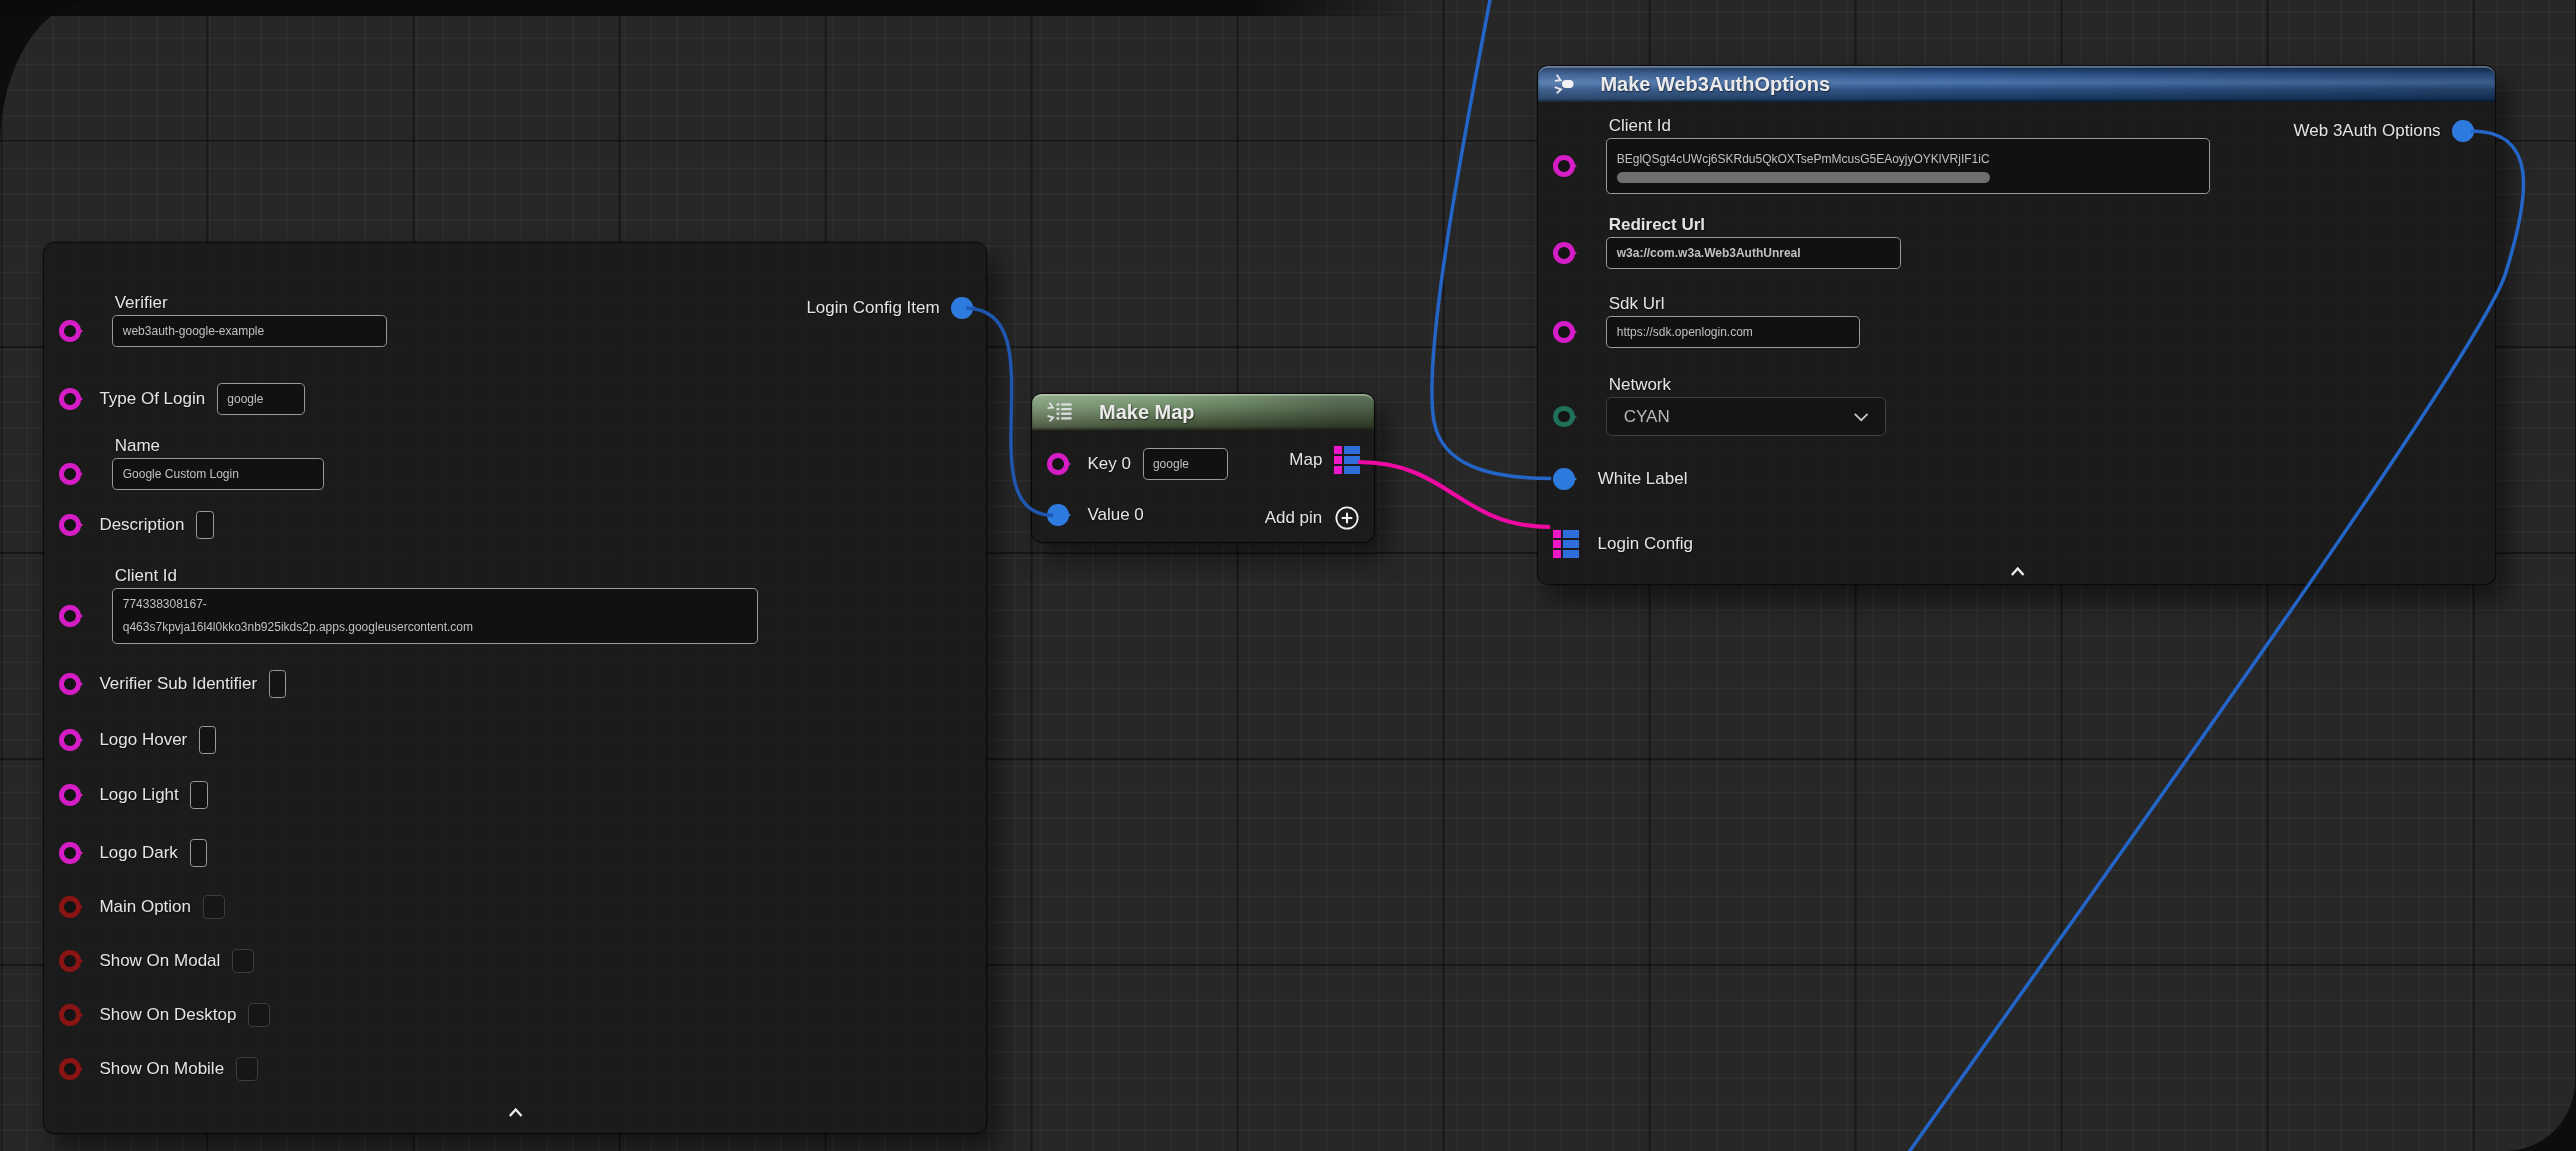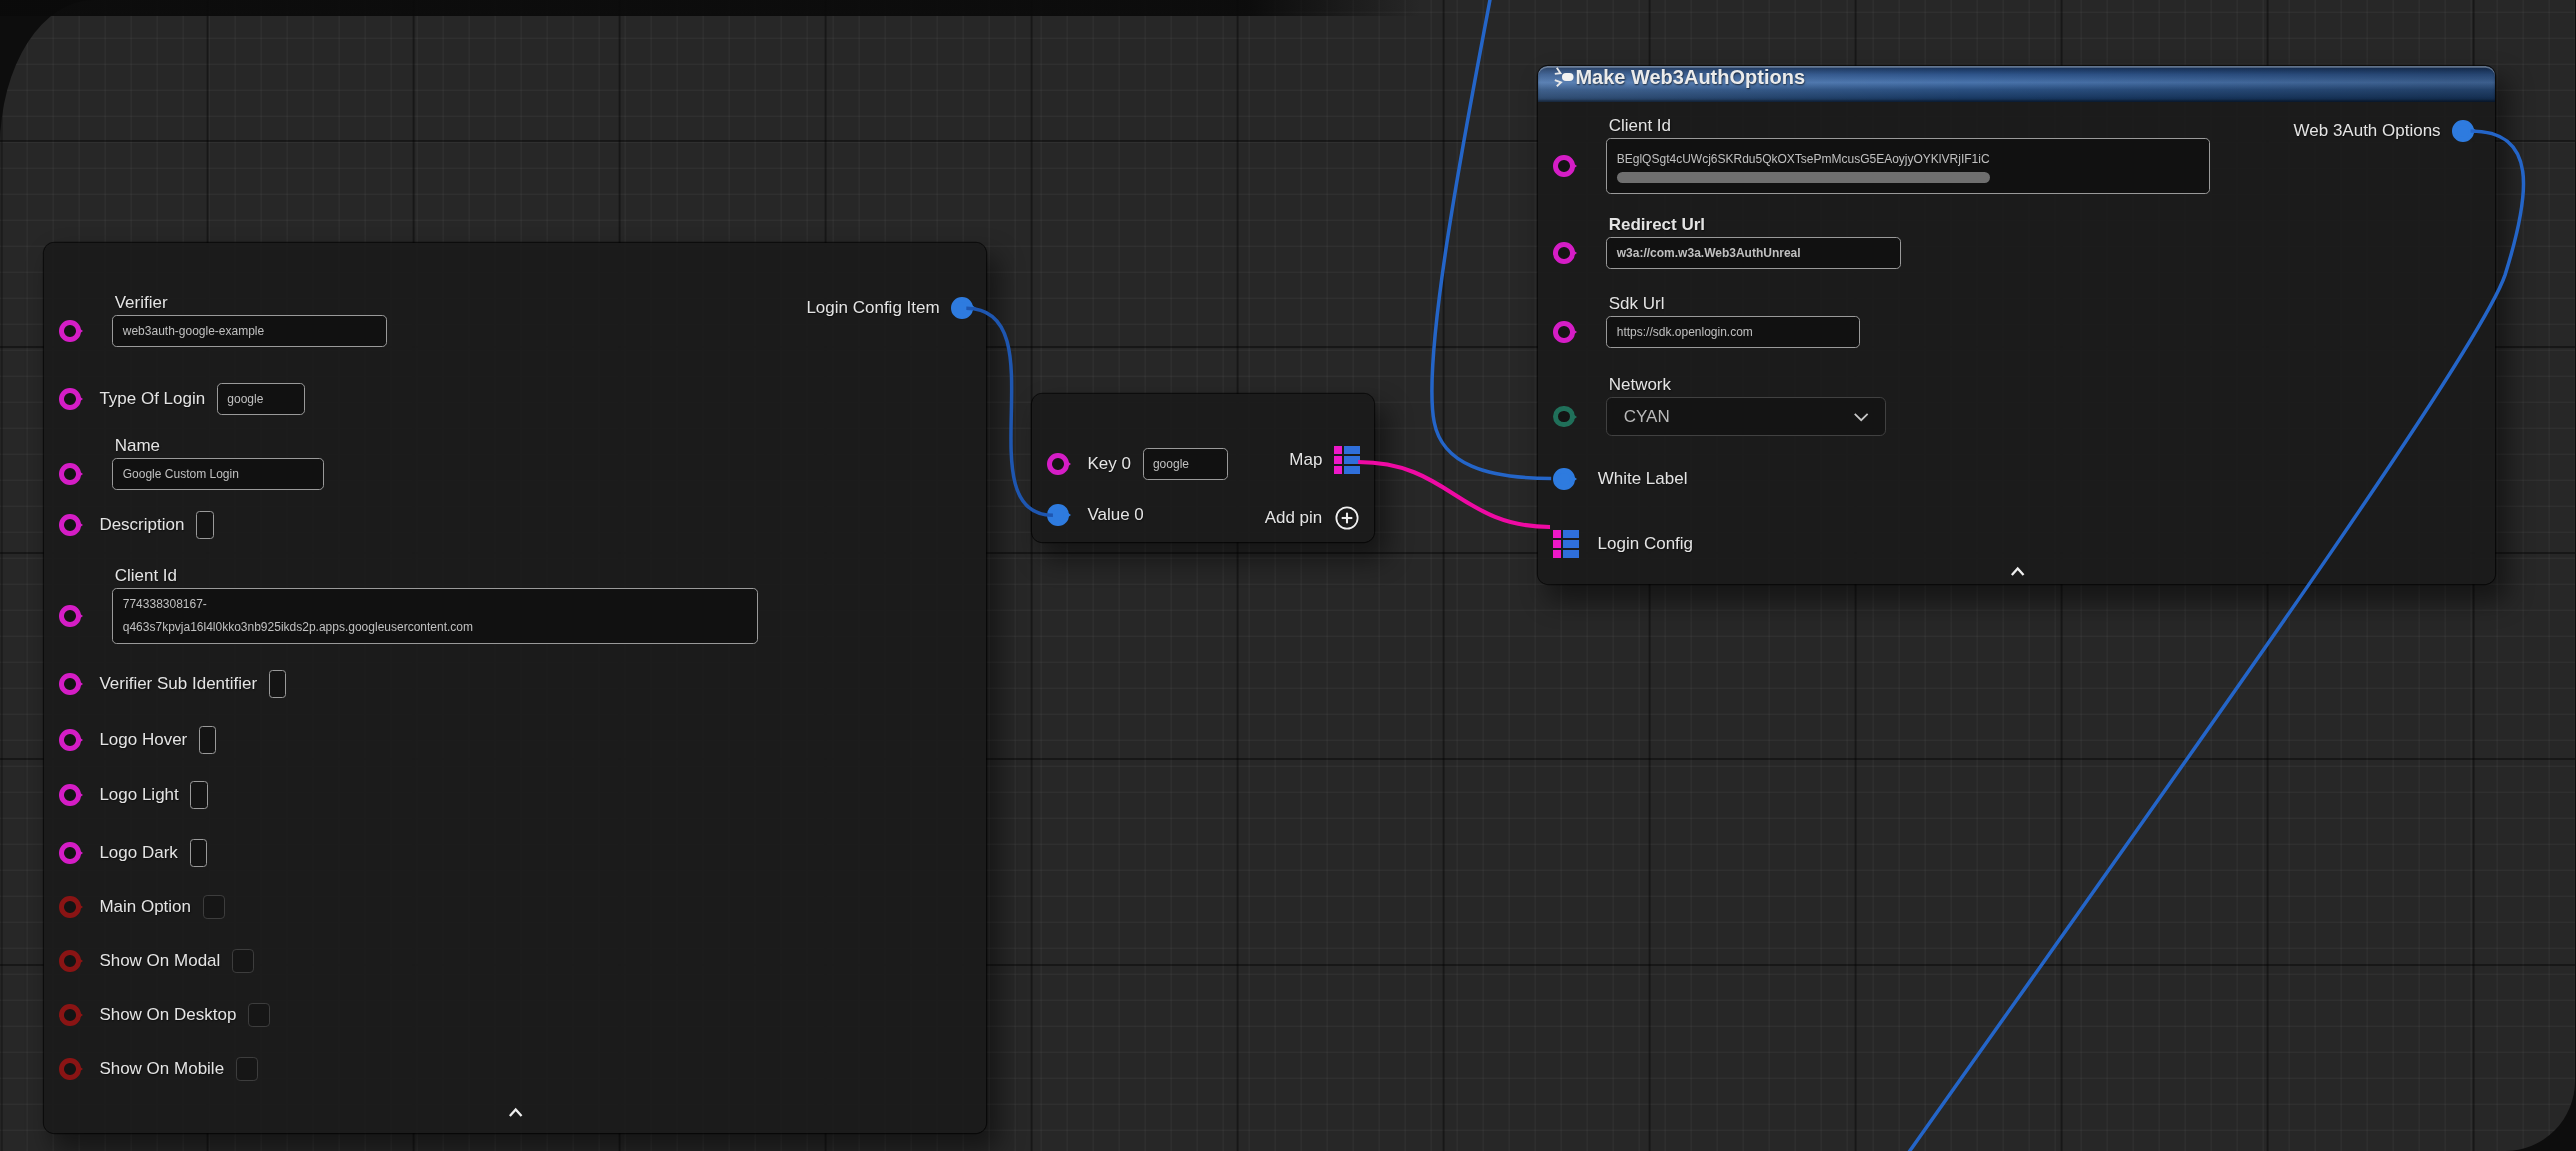--- a/index.html
+++ b/index.html
@@ -40,7 +40,7 @@
   .nheader{
     position:absolute;left:0;right:0;top:0;height:36px;
     border-radius:9.4px 9.4px 0 0;
-    display:flex;align-items:flex-start;gap:0;padding:0 14px;
+    display:flex;align-items:center;gap:25px;padding:0 14px;
     box-sizing:border-box;
     box-shadow:inset 0 1.8px 0 rgba(175,190,205,0.5), inset 0 -1.8px 2.3px rgba(0,0,0,0.45);
   }

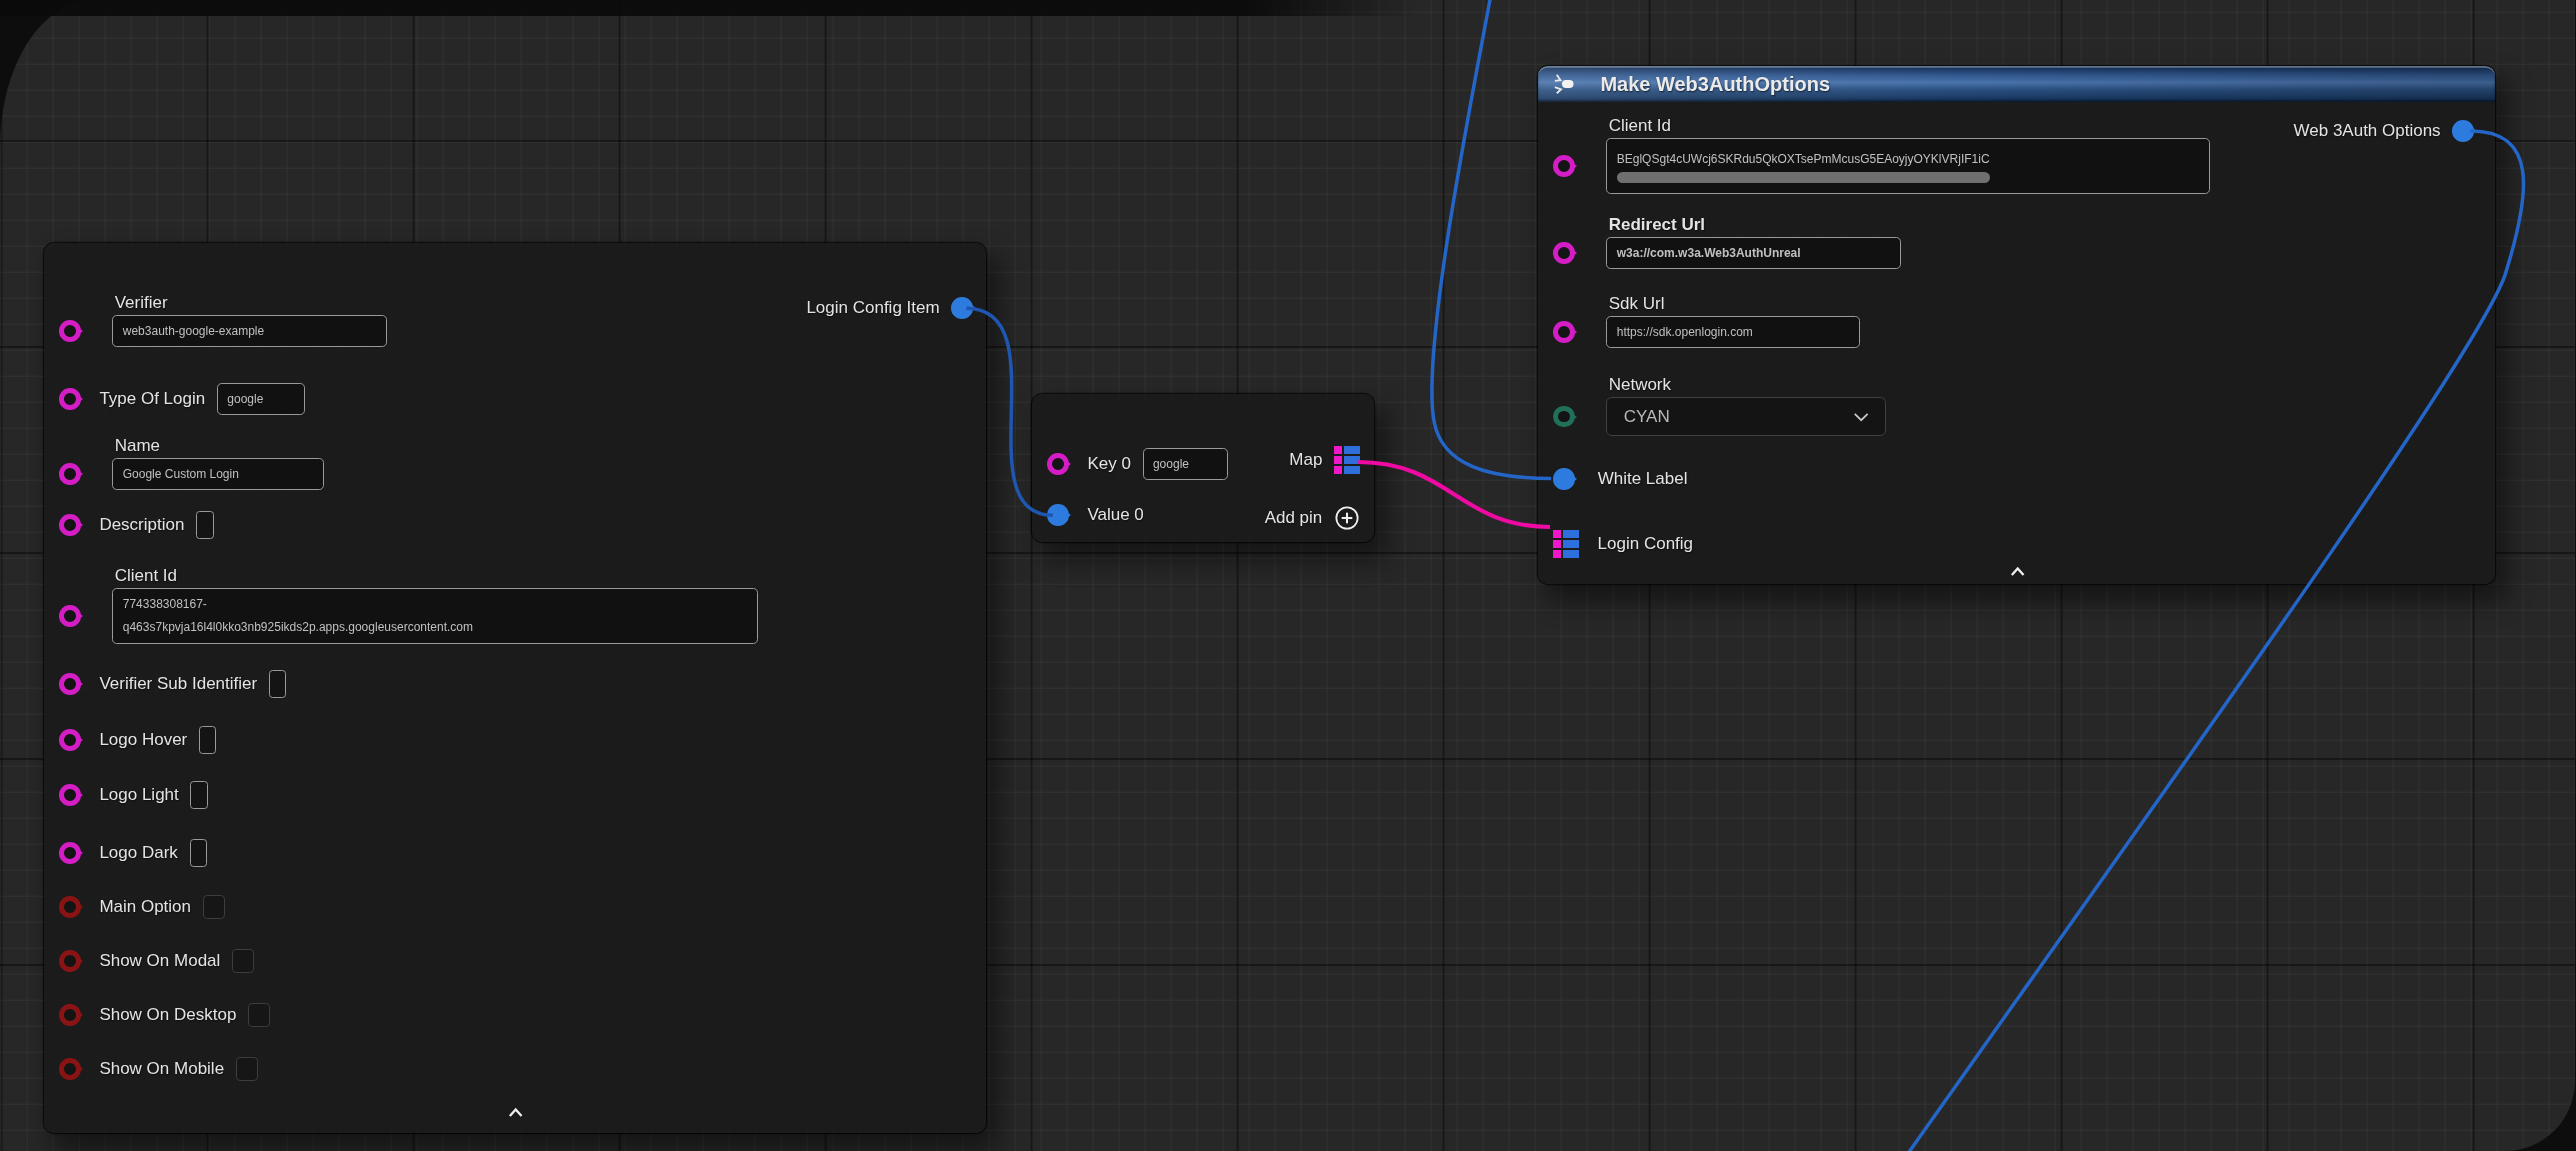--- a/index.html
+++ b/index.html
@@ -205,6 +205,23 @@
 </div>
 
 <div class="node" style="left:1032px;top:394px;width:342px;height:148px;">
+  <div class="nheader green">
+    <svg class="icon" width="28" height="22" viewBox="0 0 48 38">
+      <polyline points="4,4 12,10 4,14" fill="none" stroke="#e0e0e0" stroke-width="3" transform="rotate(20 8 9)"></polyline>
+      <polyline points="4,24 12,30 4,34" fill="none" stroke="#e0e0e0" stroke-width="3" transform="rotate(-20 8 29)"></polyline>
+      <g fill="#dcdcdc">
+        <rect x="18" y="4" width="5" height="4"></rect>
+          <rect x="26" y="4" width="18" height="4"></rect>
+        <rect x="18" y="12" width="5" height="4"></rect>
+          <rect x="26" y="12" width="18" height="4"></rect>
+        <rect x="18" y="20" width="5" height="4"></rect>
+          <rect x="26" y="20" width="18" height="4"></rect>
+        <rect x="18" y="28" width="5" height="4"></rect>
+          <rect x="26" y="28" width="18" height="4"></rect>
+      </g>
+    </svg>
+    <span class="ntitle">Make Map</span>
+  </div>
 
   <div class="row" style="top:54px;">
     <span class="pin" style="--c:#d51dc6"></span>

